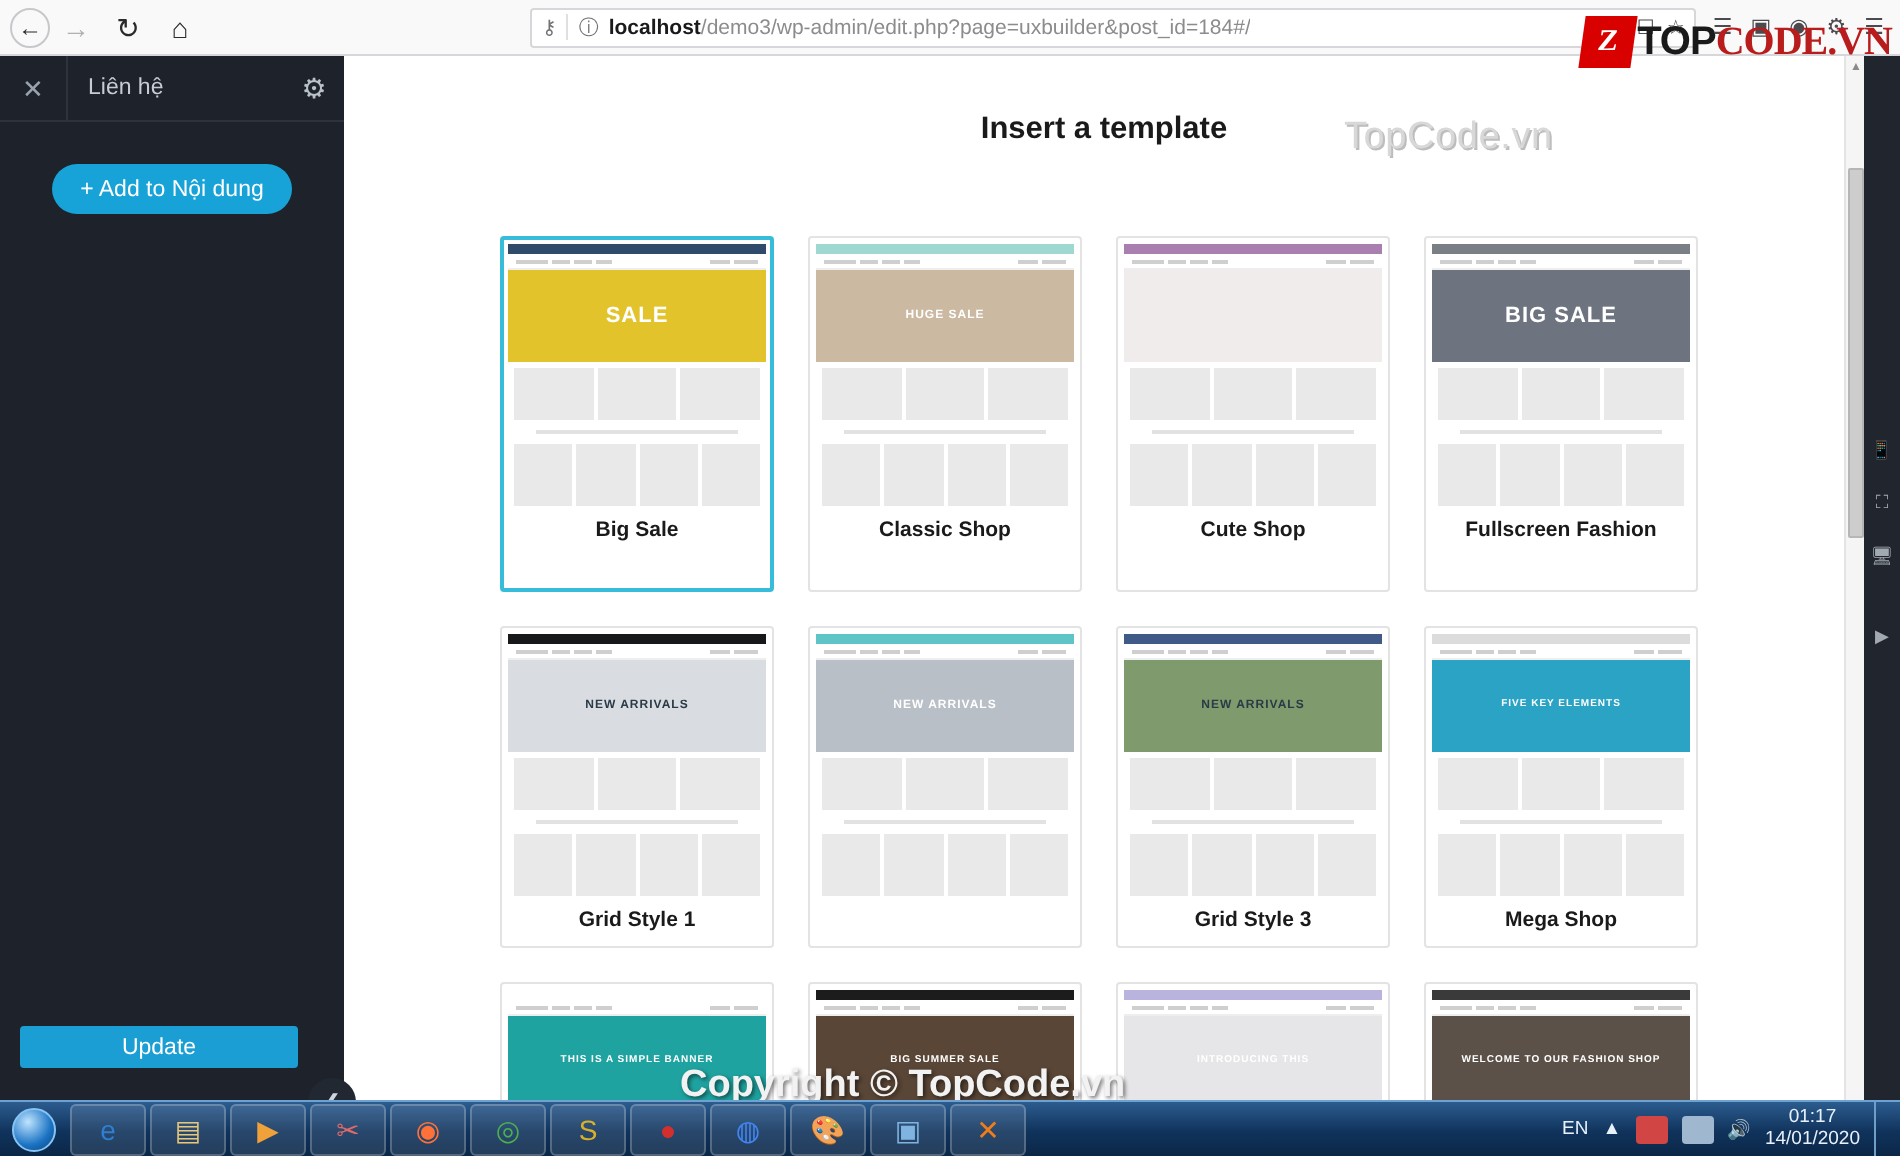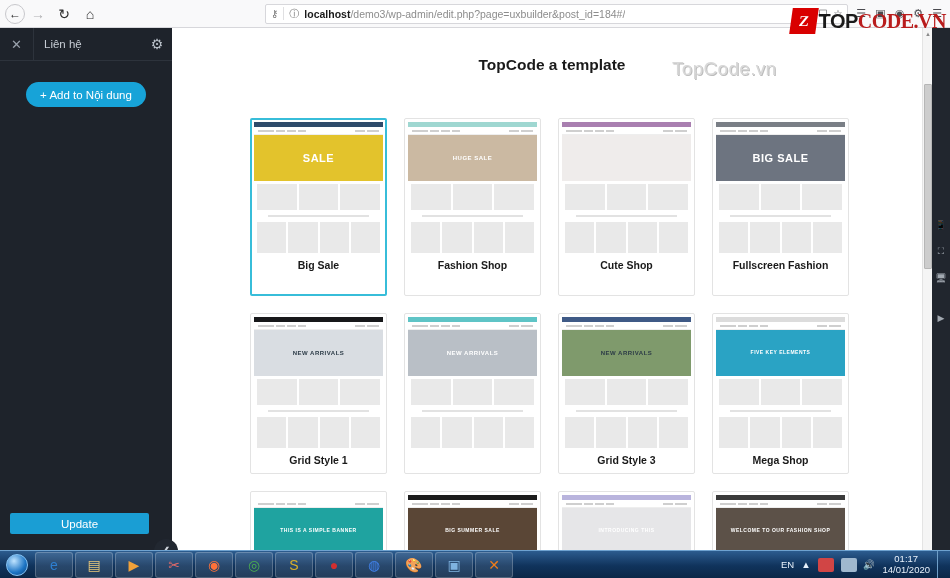--- a/index.html
+++ b/index.html
@@ -222,7 +222,7 @@
 
     <div class="canvas">
       <div class="tpl-wrap">
-        <div class="tpl-title">TopCode a template</div>
+        <div class="tpl-title">Insert a template</div>
         <div class="watermark-head">TopCode.vn</div>
         <div class="grid" id="tplGrid">
             <div class="card selected">

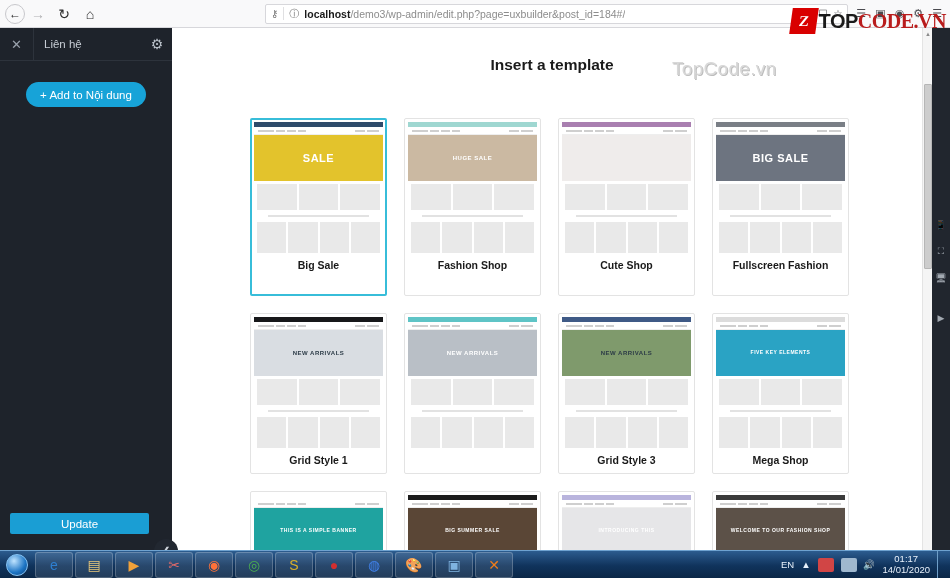--- a/index.html
+++ b/index.html
@@ -281,7 +281,7 @@
                   <div></div>
                 </div>
               </div>
-              <div class="card-label">Fashion Shop</div>
+              <div class="card-label">Classic Shop</div>
             </div>
             <div class="card">
               <div class="thumb">

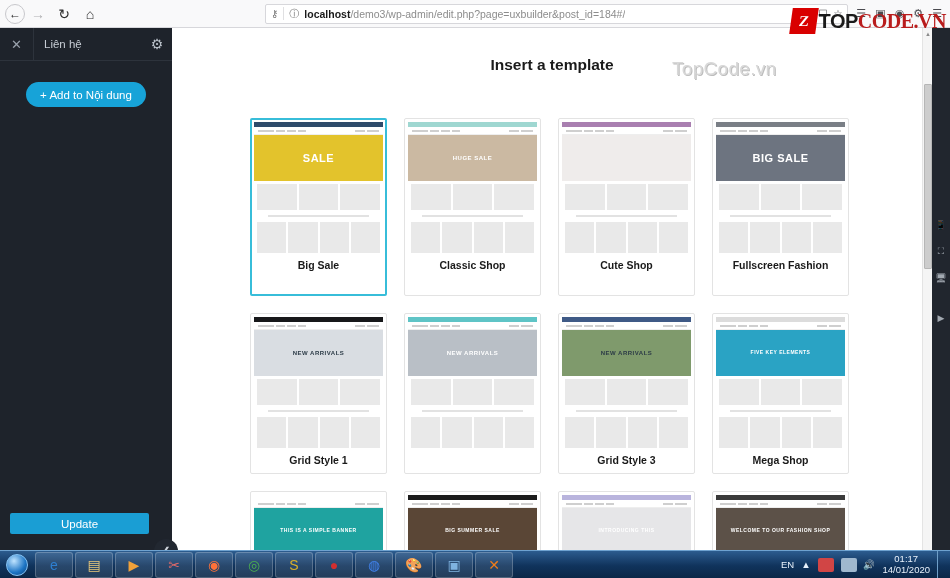--- a/index.html
+++ b/index.html
@@ -561,6 +561,7 @@
     <div class="logo-mark">Z</div>
     <div class="logo-text"><span>TOP</span><span class="red">CODE.VN</span></div>
   </div>
+  <div class="watermark-bottom">Copyright © TopCode.vn</div>
 
   <div class="taskbar">
     <div class="start">

